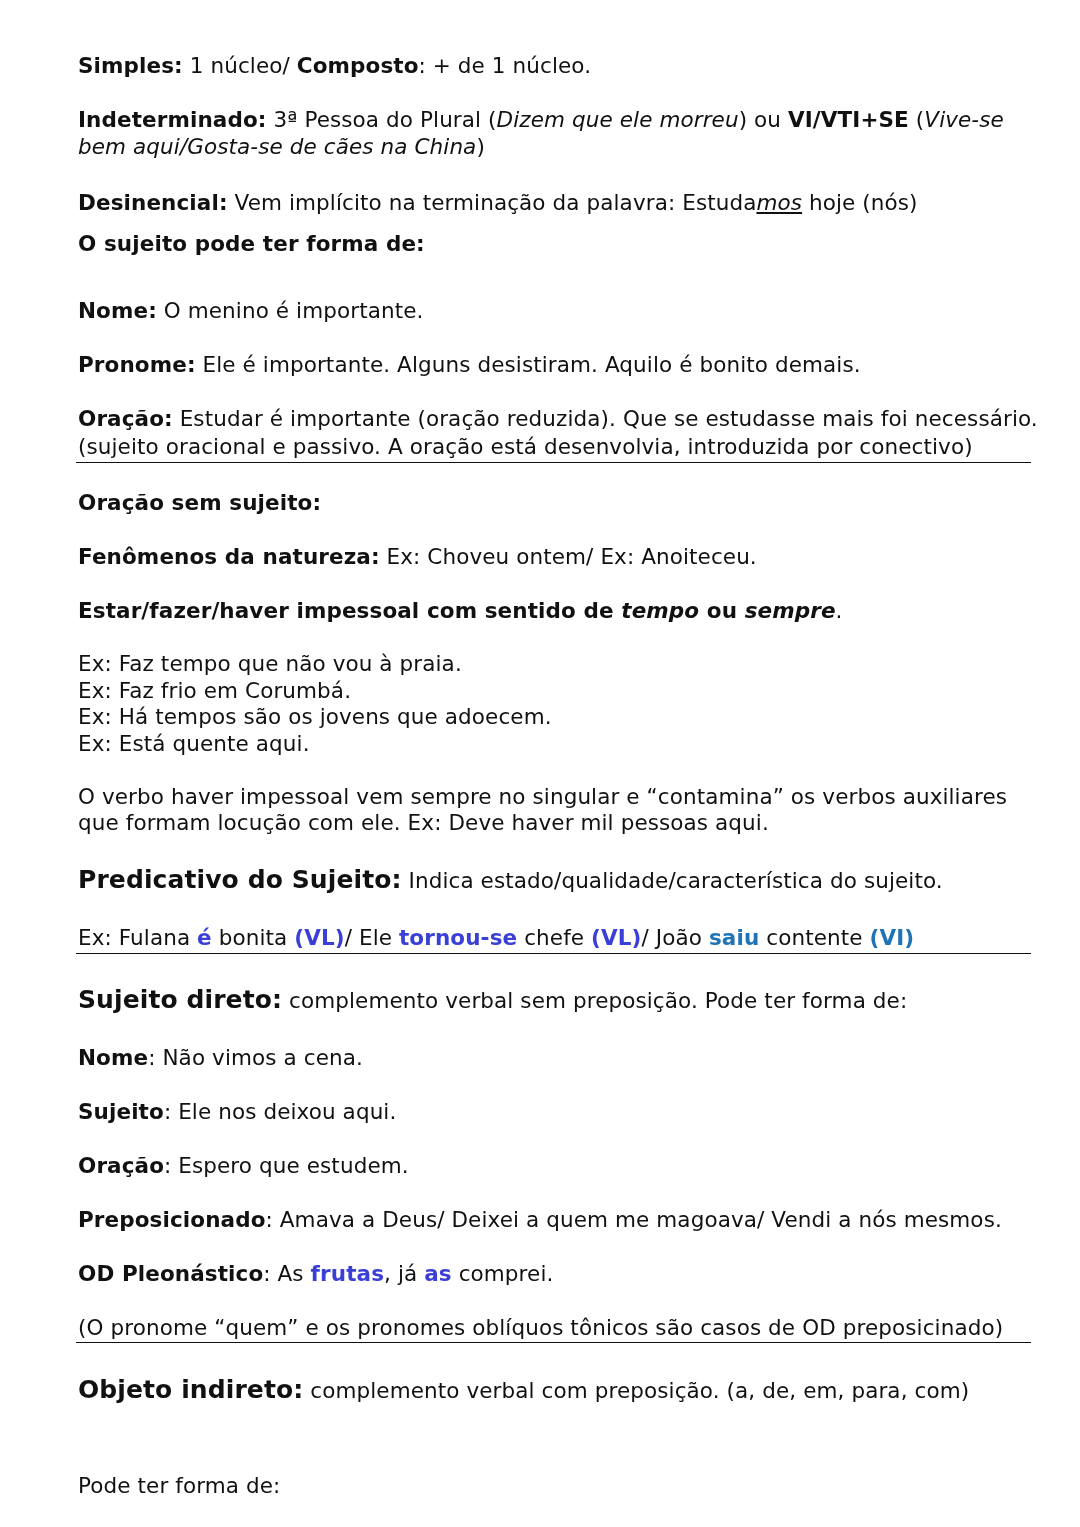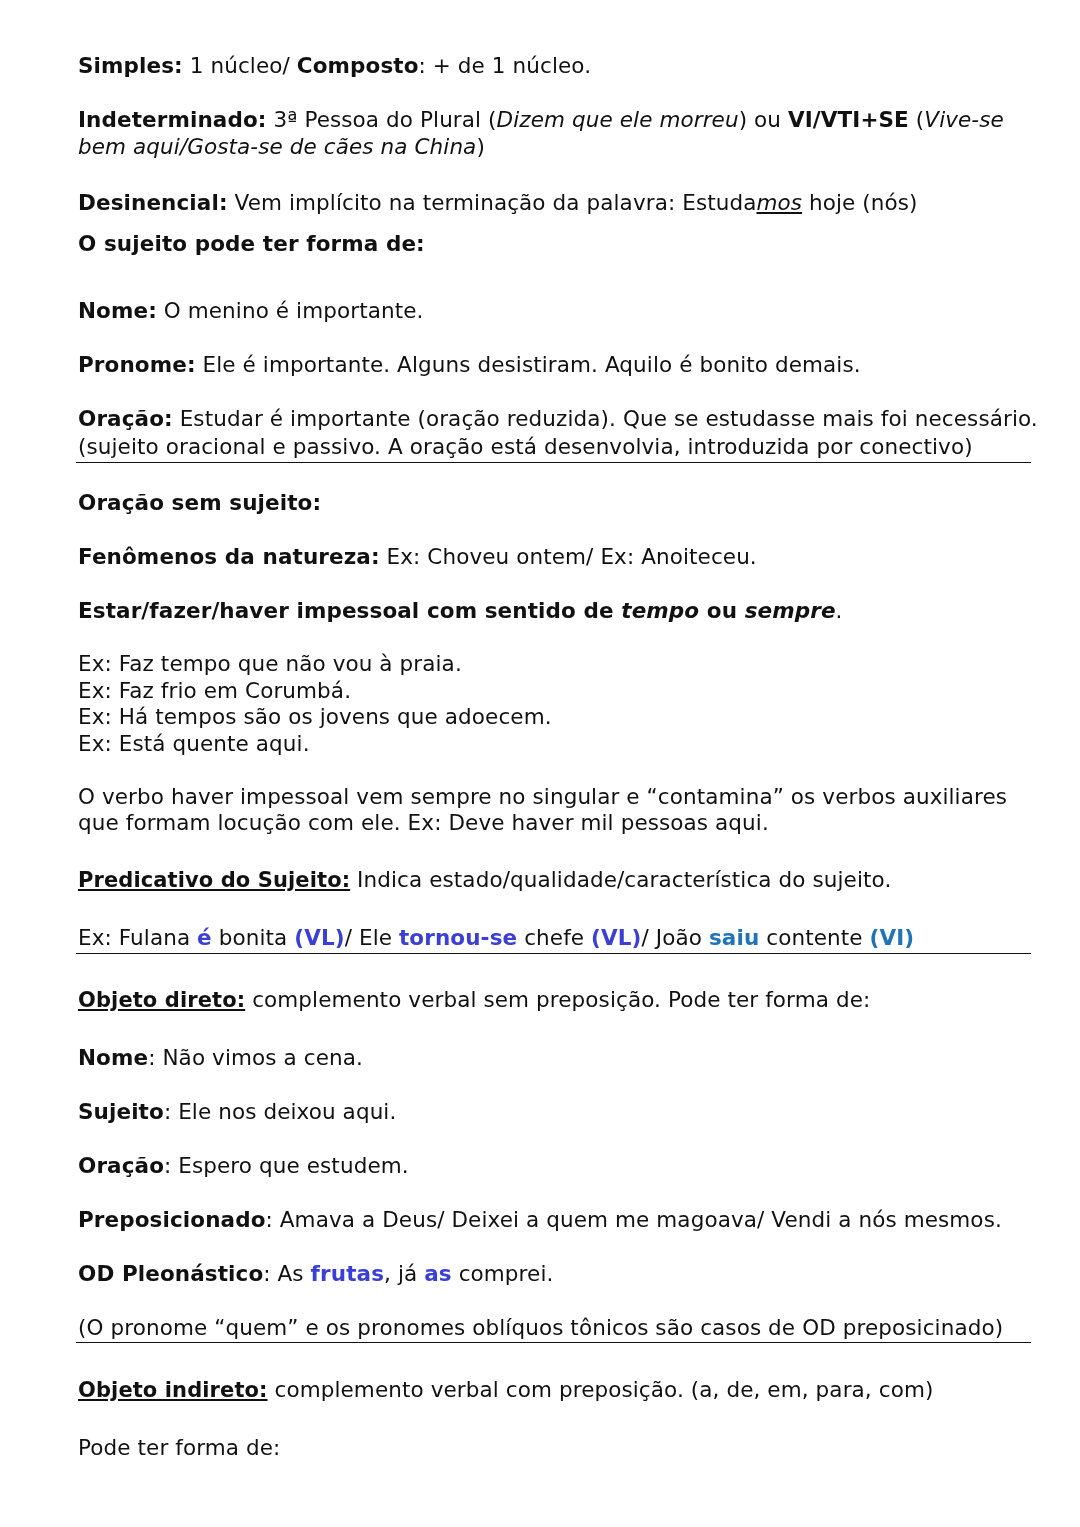--- a/index.html
+++ b/index.html
@@ -26,7 +26,7 @@
   .u { text-decoration: underline; }
   .blue { color: #3a3fd6; font-weight: bold; }
   .teal { color: #1f73b7; font-weight: bold; }
-  .big { font-size: 21px; font-weight: bold; text-decoration: underline; }
+  .big { font-size: 25px; font-weight: bold; }
   .rule {
     position: absolute;
     left: 76px;

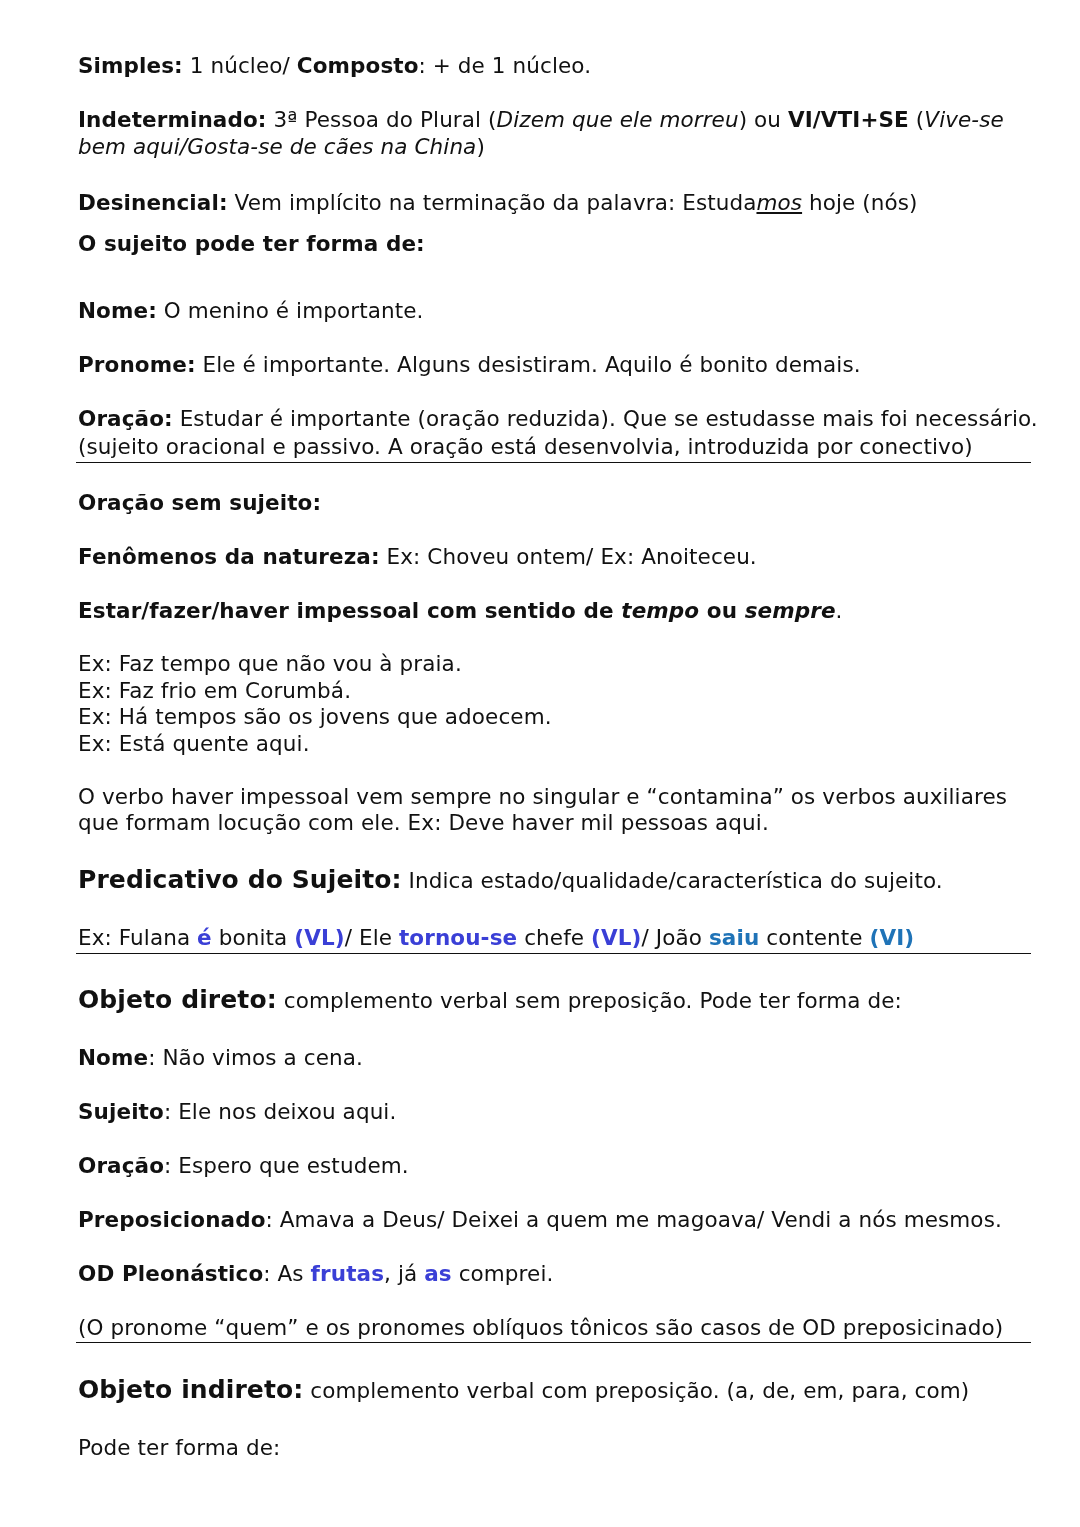--- a/index.html
+++ b/index.html
@@ -94,7 +94,7 @@
   </div>
 
   <div class="line" style="top:982px; line-height:36px">
-    <span class="big">Objeto direto:</span><span> complemento verbal sem preposição. Pode ter forma de:</span>
+    <span class="big">Sujeito direto:</span><span> complemento verbal sem preposição. Pode ter forma de:</span>
   </div>
 
   <div class="line" style="top:1044px">

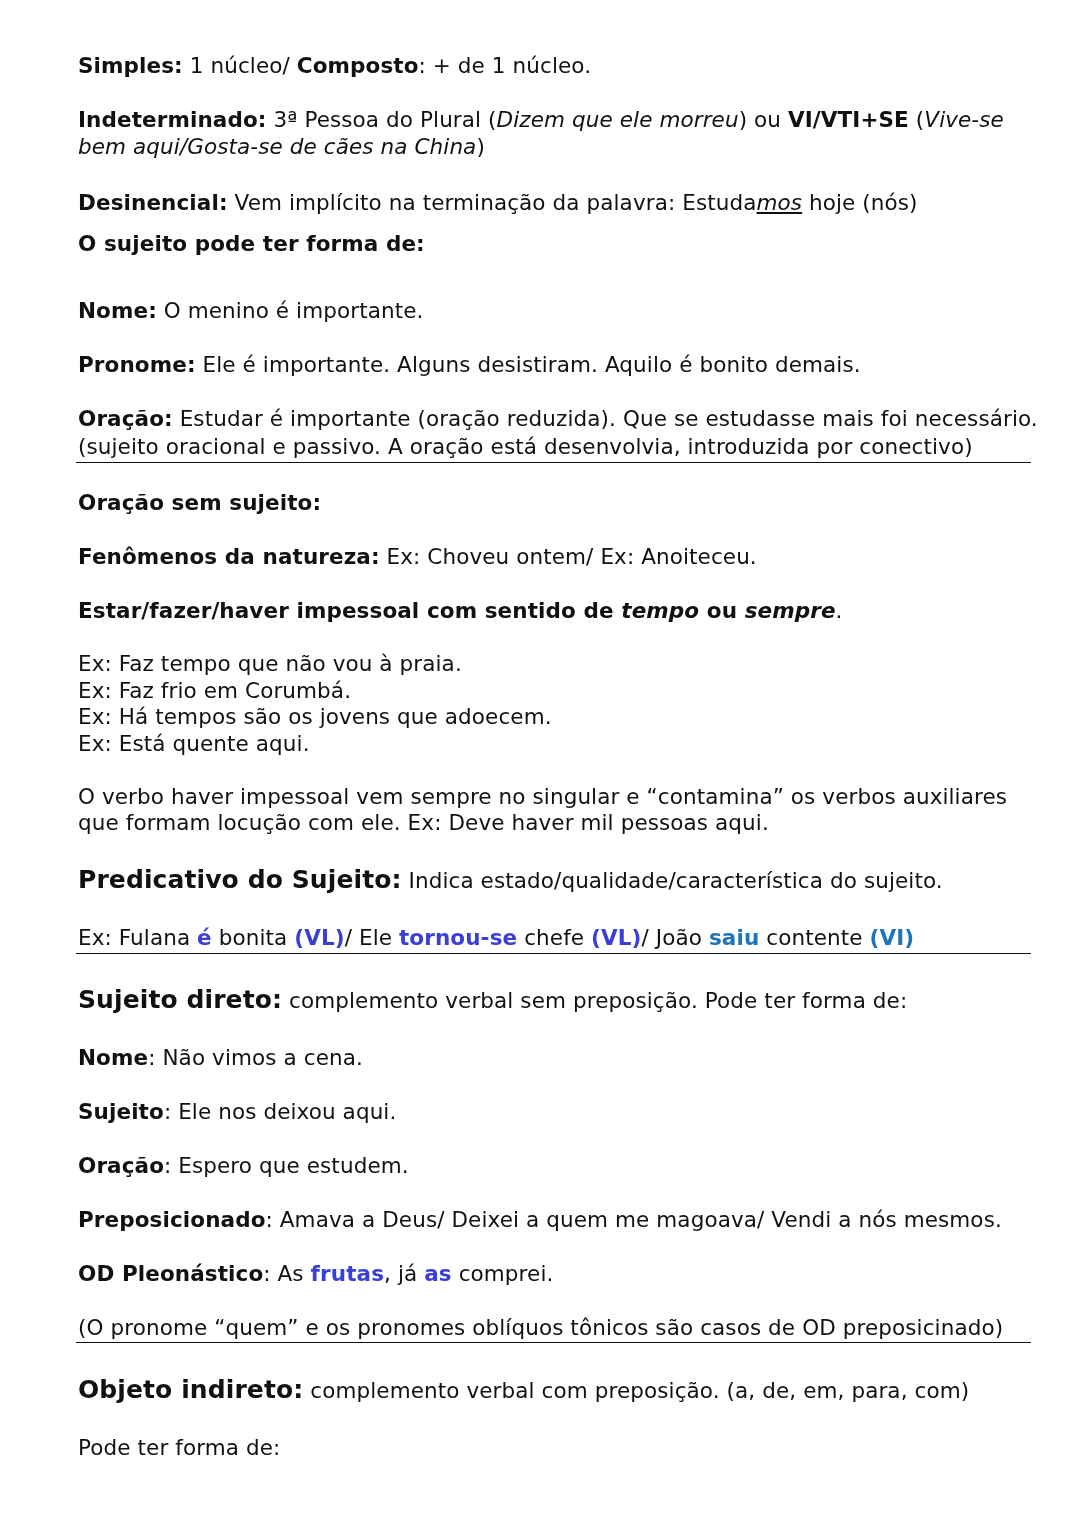--- a/index.html
+++ b/index.html
@@ -119,7 +119,7 @@
     <span class="big">Objeto indireto:</span><span> complemento verbal com preposição. (a, de, em, para, com)</span>
   </div>
 
-  <div class="line" style="top:1434px">Pode ter forma de:</div>
+  <div class="line" style="top:1472px">Pode ter forma de:</div>
 </div>
 
 <div class="rule" style="top:462px"></div>

